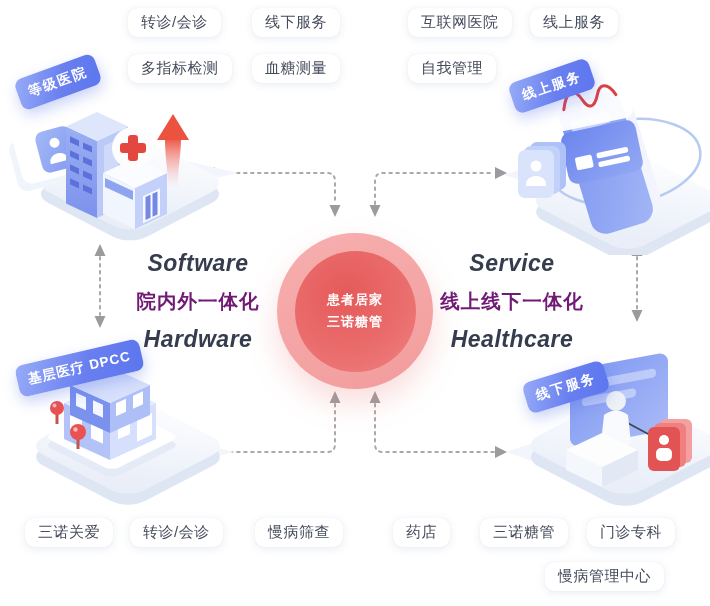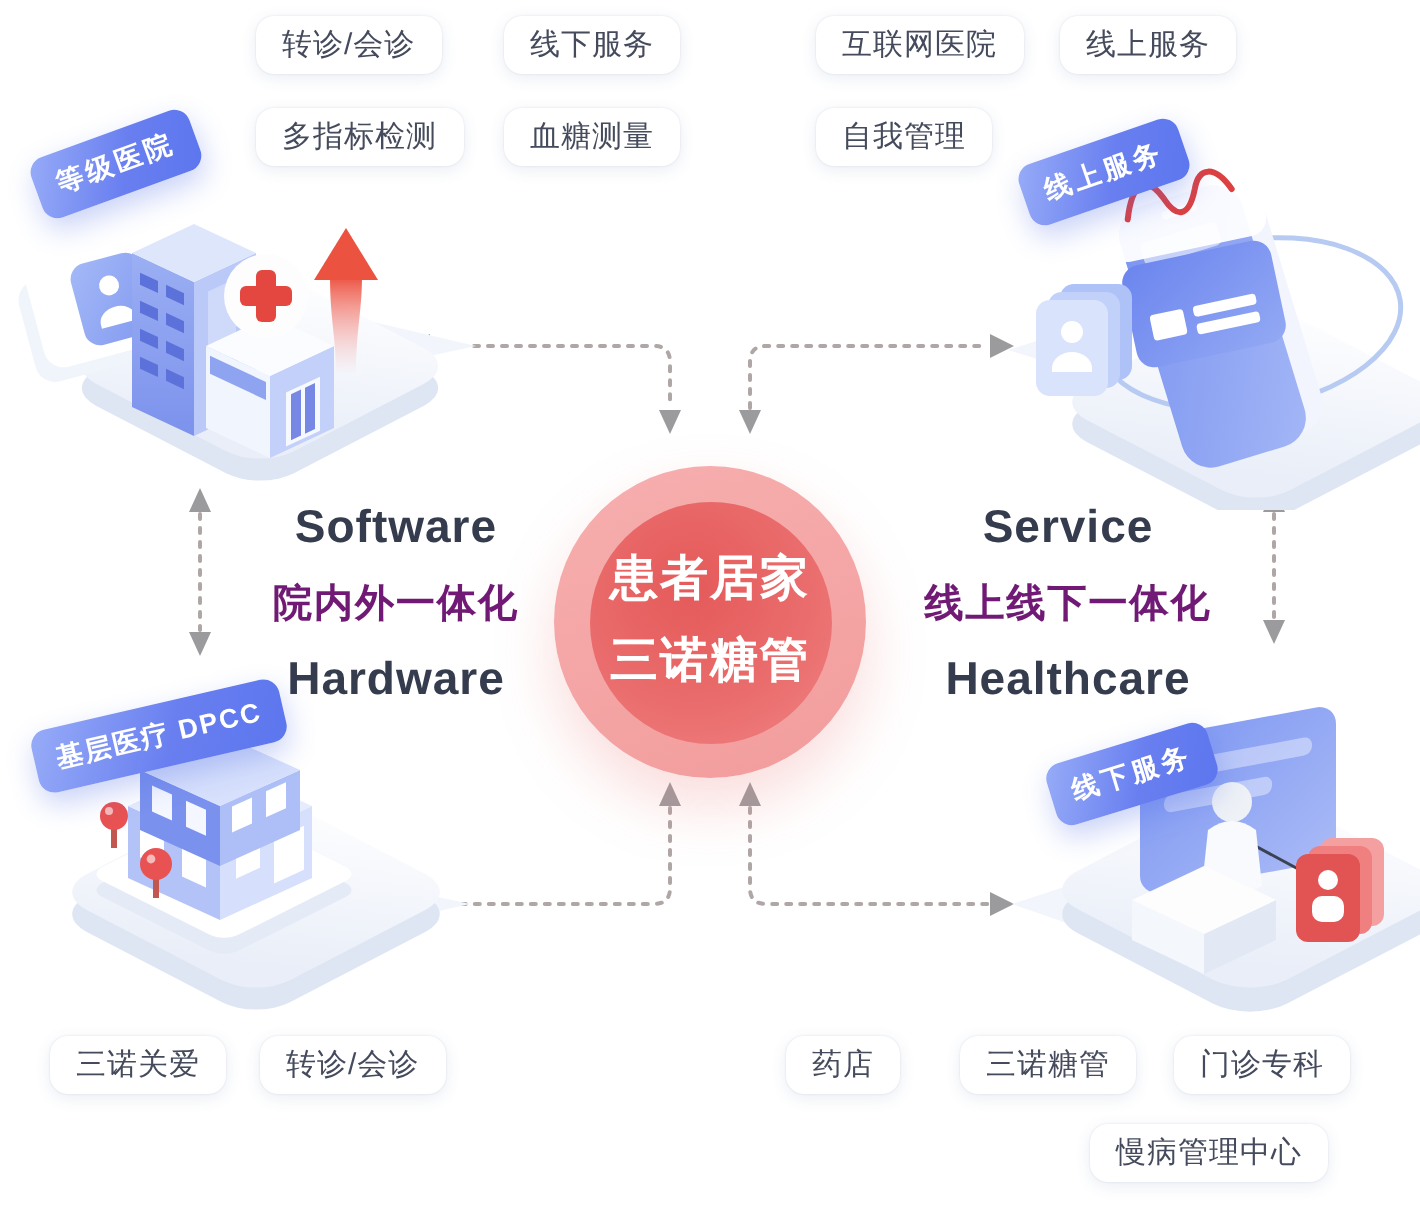--- a/index.html
+++ b/index.html
@@ -42,7 +42,7 @@
   .center-core .txt { color:#fff; font-size:24px; font-weight:700; line-height:1.7; letter-spacing:1px; }
 
   .side-block { position:absolute; text-align:center; }
-  .side-en { font-size:23px; font-weight:600; color:#353C4E; letter-spacing:0.5px; }
+  .side-en { font-size:23px; font-weight:600; color:#353C4E; letter-spacing:0.5px;font-style:italic; }
   .side-cn { font-size:19.5px; font-weight:800; color:#701a75; margin:11px 0; letter-spacing:1px; }
 </style>
 </head>

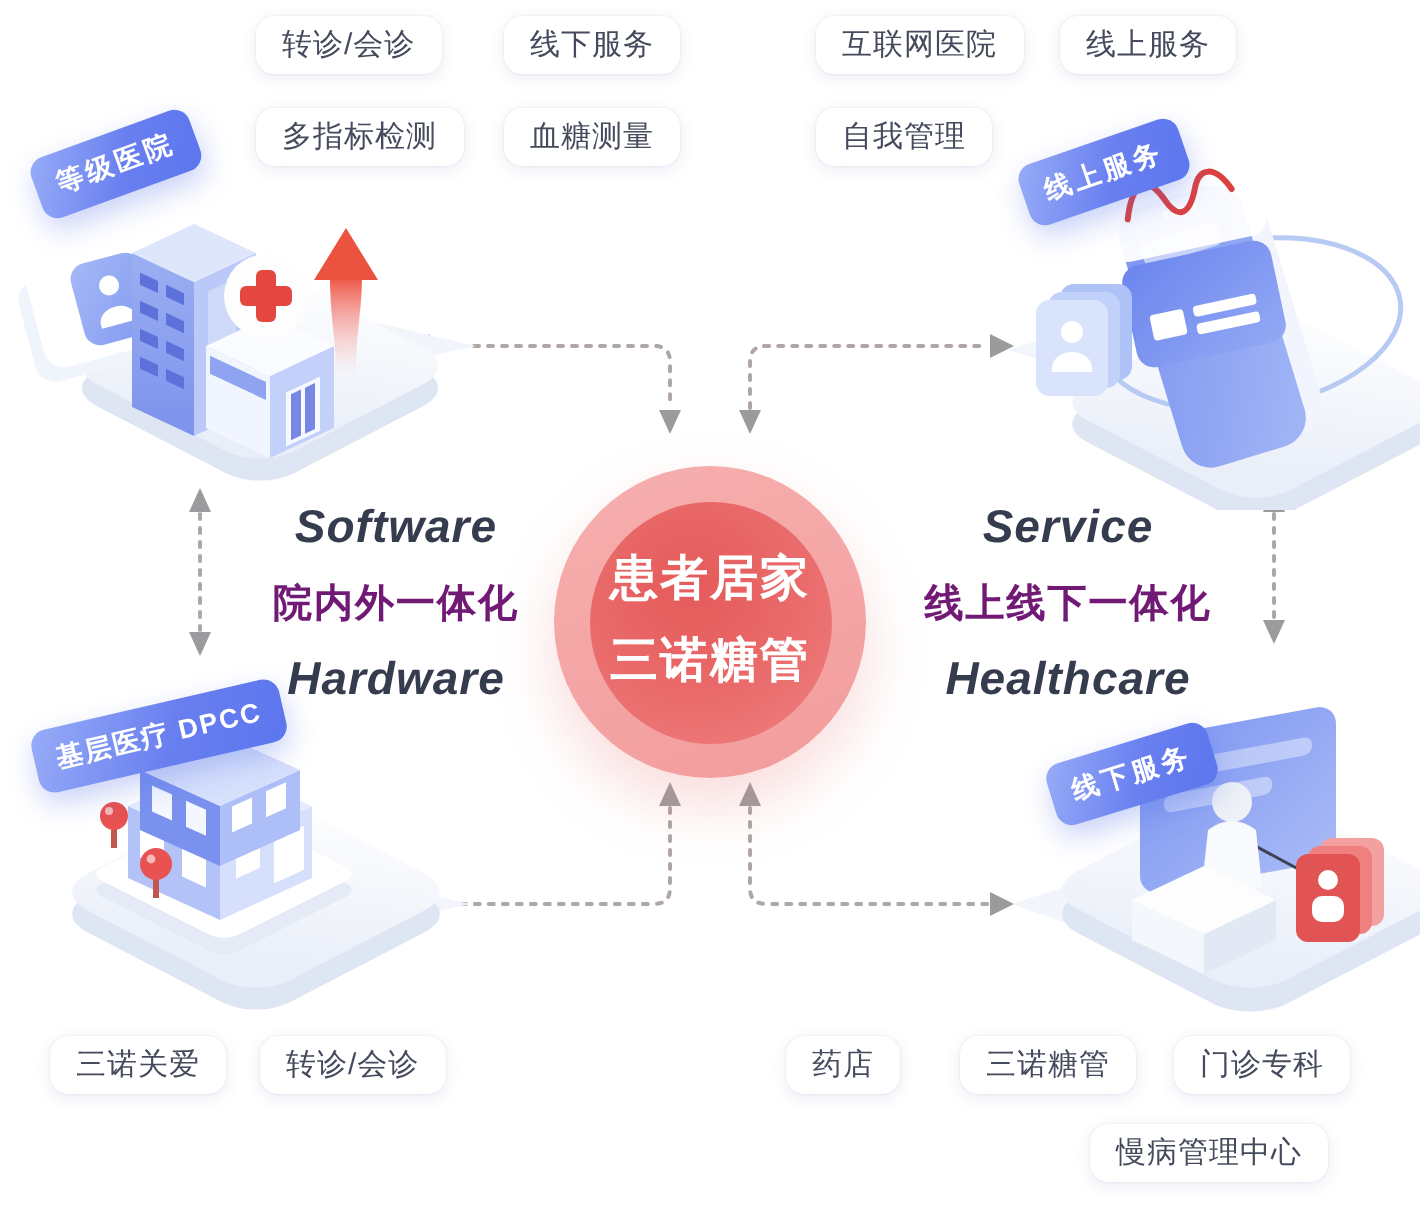--- a/index.html
+++ b/index.html
@@ -316,7 +316,7 @@
     <div class="side-cn">院内外一体化</div>
     <div class="side-en">Hardware</div>
   </div>
-  <div class="side-block" style="left:434px;top:250px;width:200px">
+  <div class="side-block" style="left:412px;top:250px;width:200px">
     <div class="side-en">Service</div>
     <div class="side-cn">线上线下一体化</div>
     <div class="side-en">Healthcare</div>

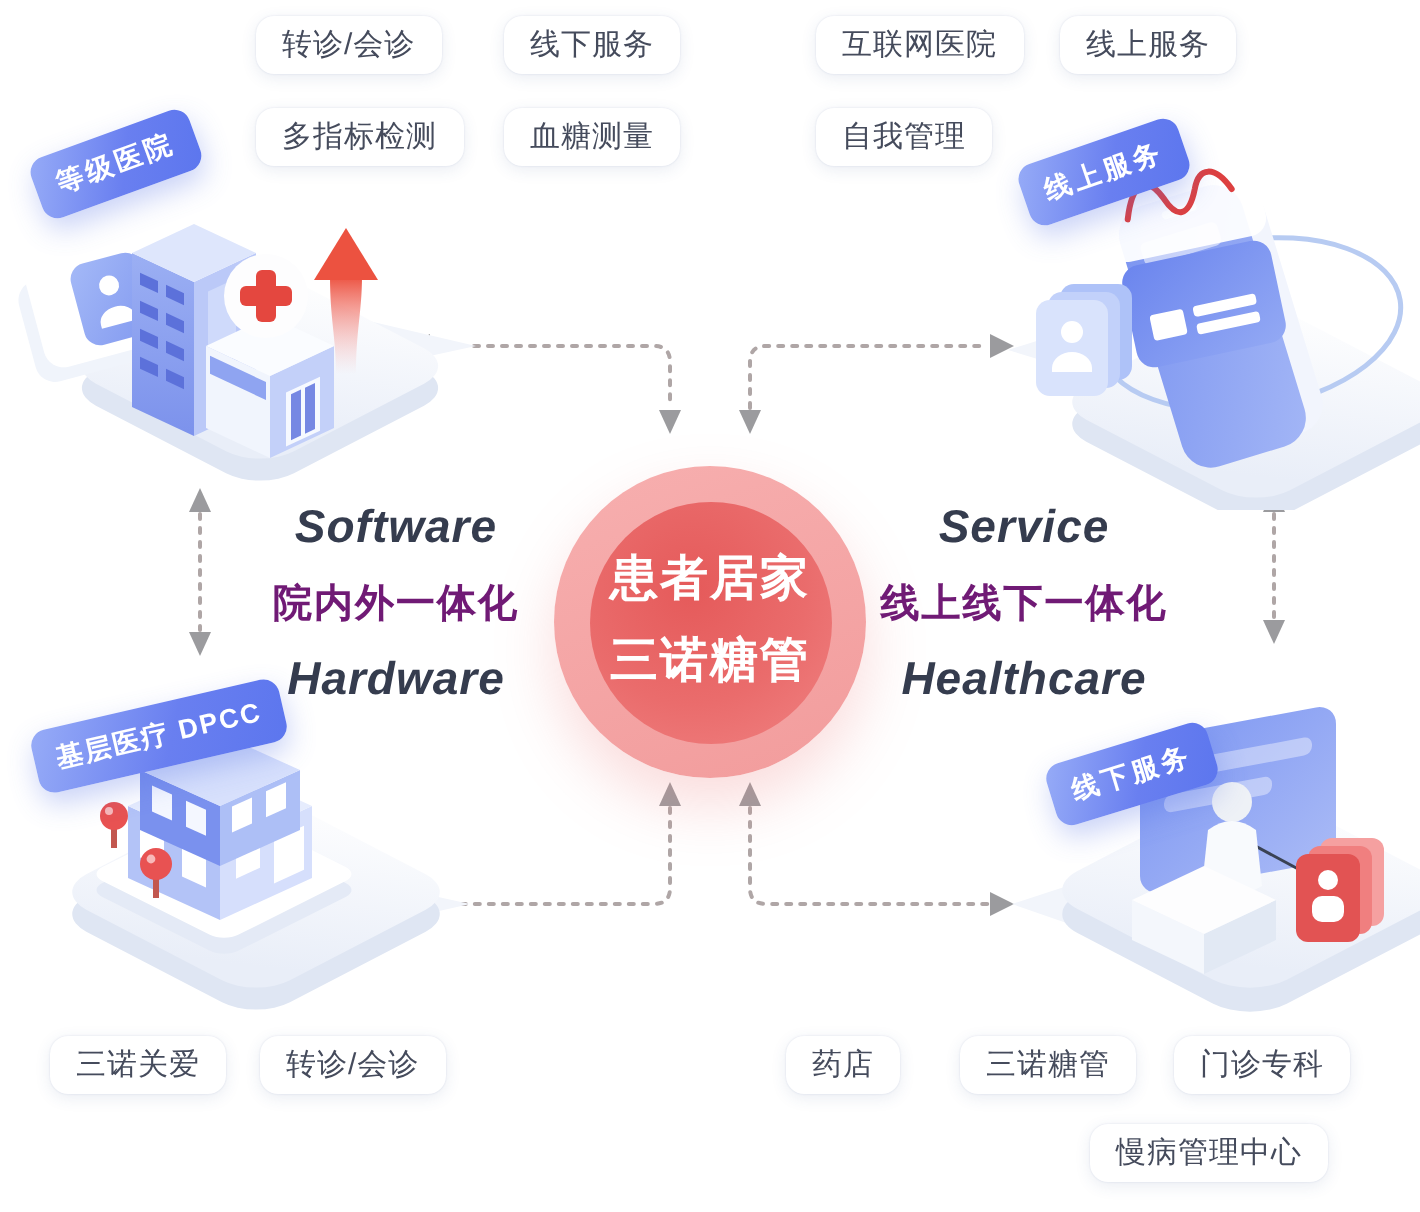--- a/index.html
+++ b/index.html
@@ -39,7 +39,7 @@
     background:radial-gradient(circle at 42% 36%, #E55A5A 0%, #EA6C6C 55%, #F08282 100%);
     display:flex; align-items:center; justify-content:center; text-align:center;
   }
-  .center-core .txt { color:#fff; font-size:24px; font-weight:700; line-height:1.7; letter-spacing:1px; }
+  .center-core .txt { color:#fff; font-size:13px; font-weight:700; line-height:1.7; letter-spacing:1px; }
 
   .side-block { position:absolute; text-align:center; }
   .side-en { font-size:23px; font-weight:600; color:#353C4E; letter-spacing:0.5px;font-style:italic; }

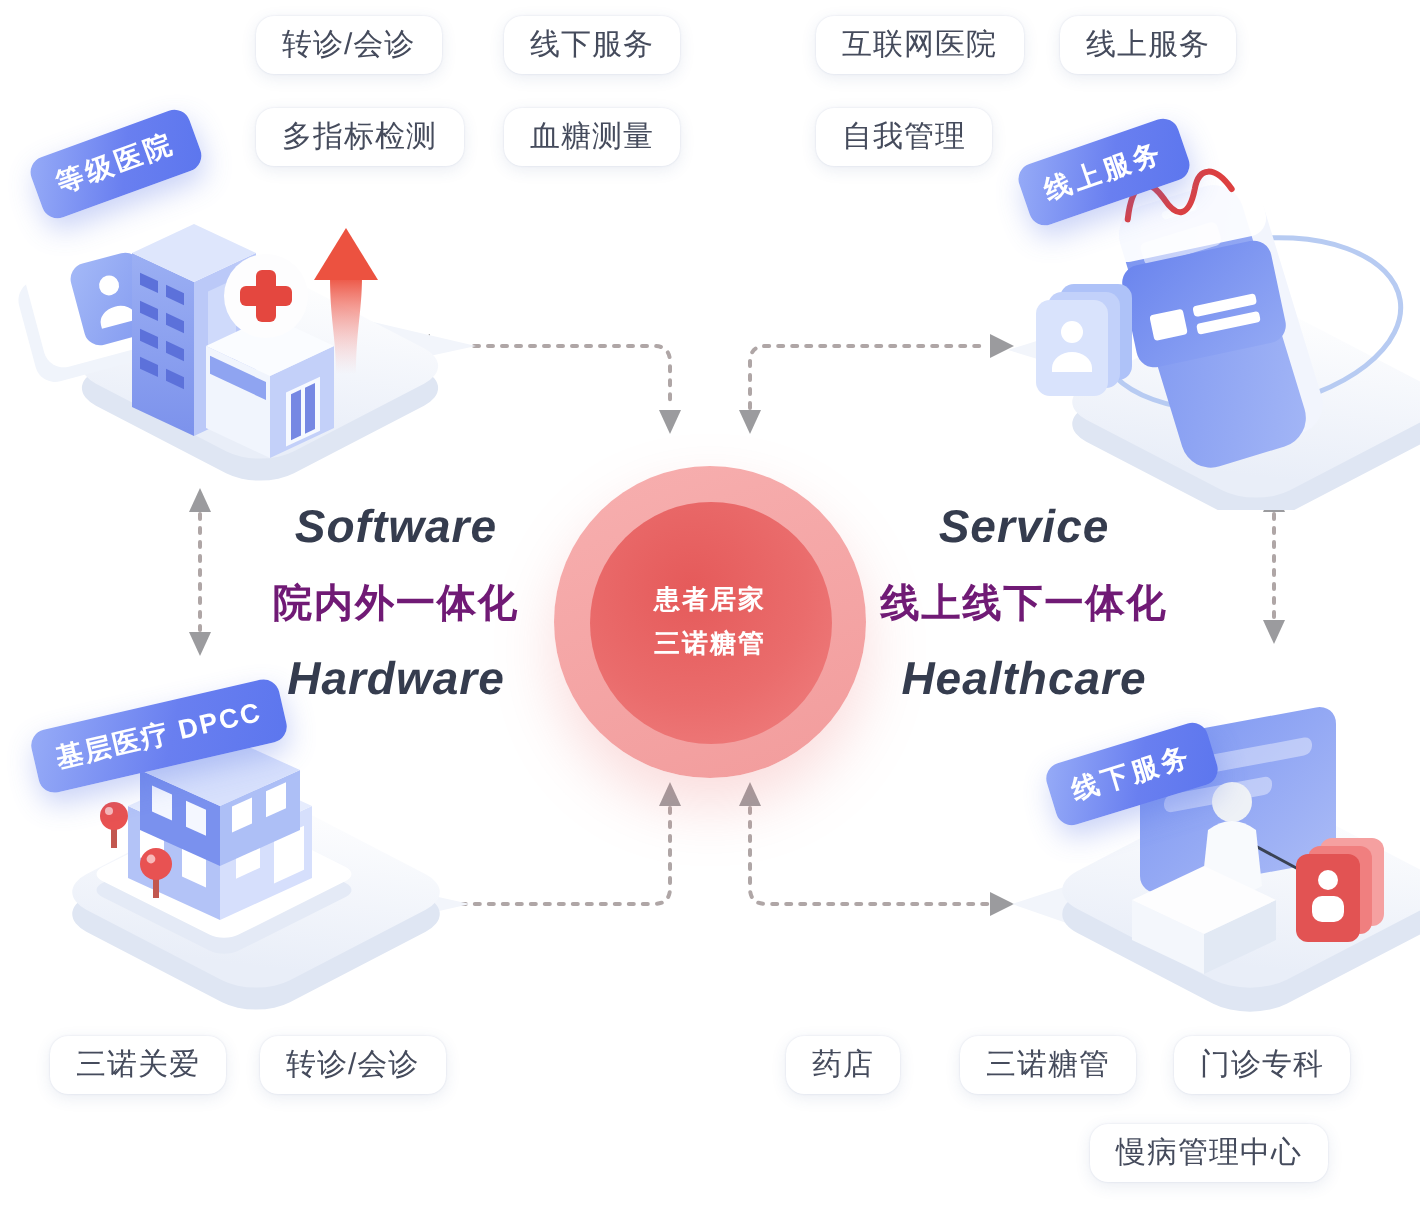--- a/index.html
+++ b/index.html
@@ -338,6 +338,7 @@
 
   <div class="tag" style="left:25px;top:518px">三诺关爱</div>
   <div class="tag" style="left:130px;top:518px">转诊/会诊</div>
+  <div class="tag" style="left:255px;top:518px">慢病筛查</div>
 
   <div class="tag" style="left:393px;top:518px">药店</div>
   <div class="tag" style="left:480px;top:518px">三诺糖管</div>

